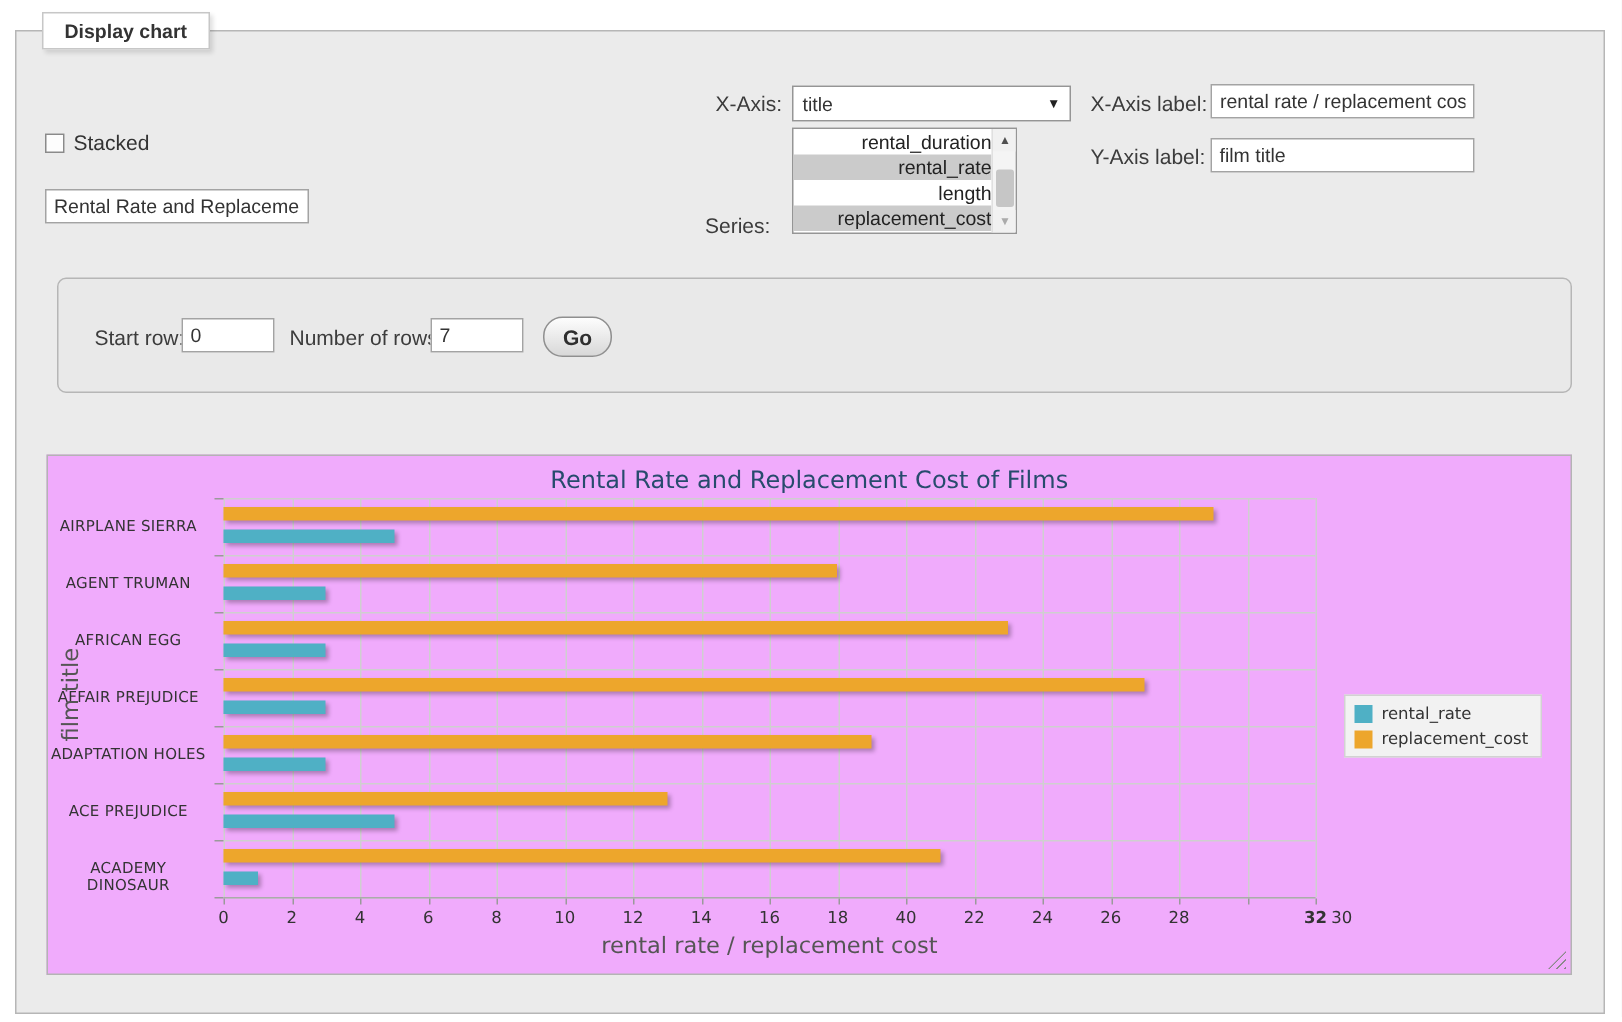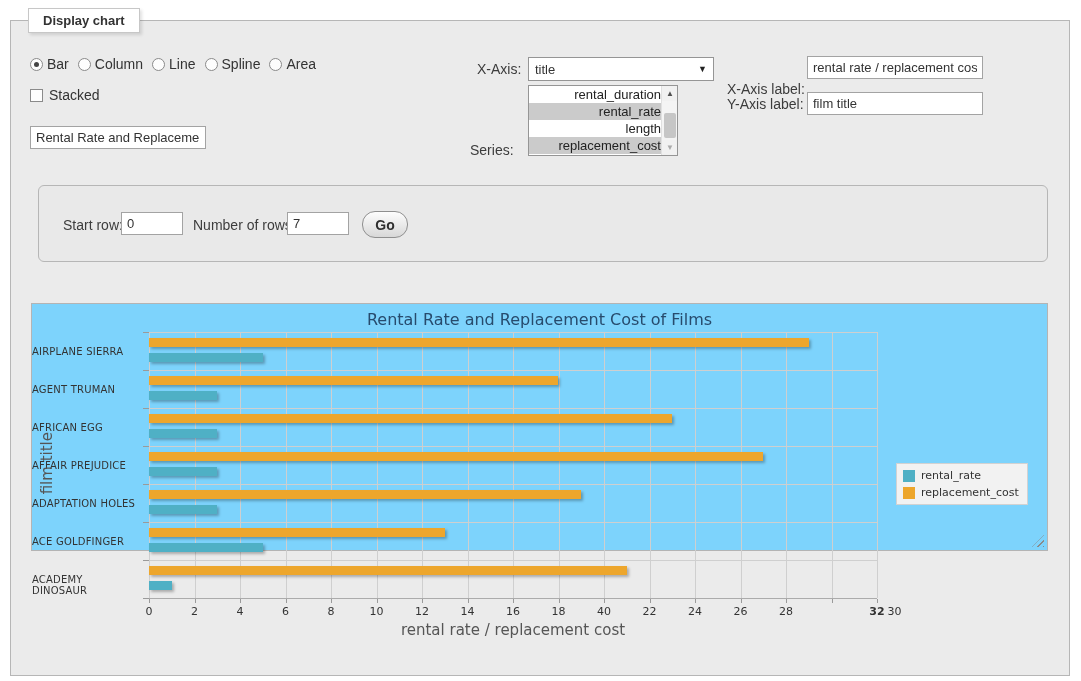--- a/index.html
+++ b/index.html
@@ -105,28 +105,6 @@
   <div class="fieldset"></div>
   <div class="fieldset-legend">Display chart</div>
 
-  <div class="radio-row" id="chart-type-row">
-      <label class="radio-item">
-        <span class="radio checked"></span>
-        <span>Bar</span>
-      </label>
-      <label class="radio-item">
-        <span class="radio"></span>
-        <span>Column</span>
-      </label>
-      <label class="radio-item">
-        <span class="radio"></span>
-        <span>Line</span>
-      </label>
-      <label class="radio-item">
-        <span class="radio"></span>
-        <span>Spline</span>
-      </label>
-      <label class="radio-item">
-        <span class="radio"></span>
-        <span>Area</span>
-      </label>
-    </div>
 
   <div class="check-row">
     <span class="checkbox"></span>

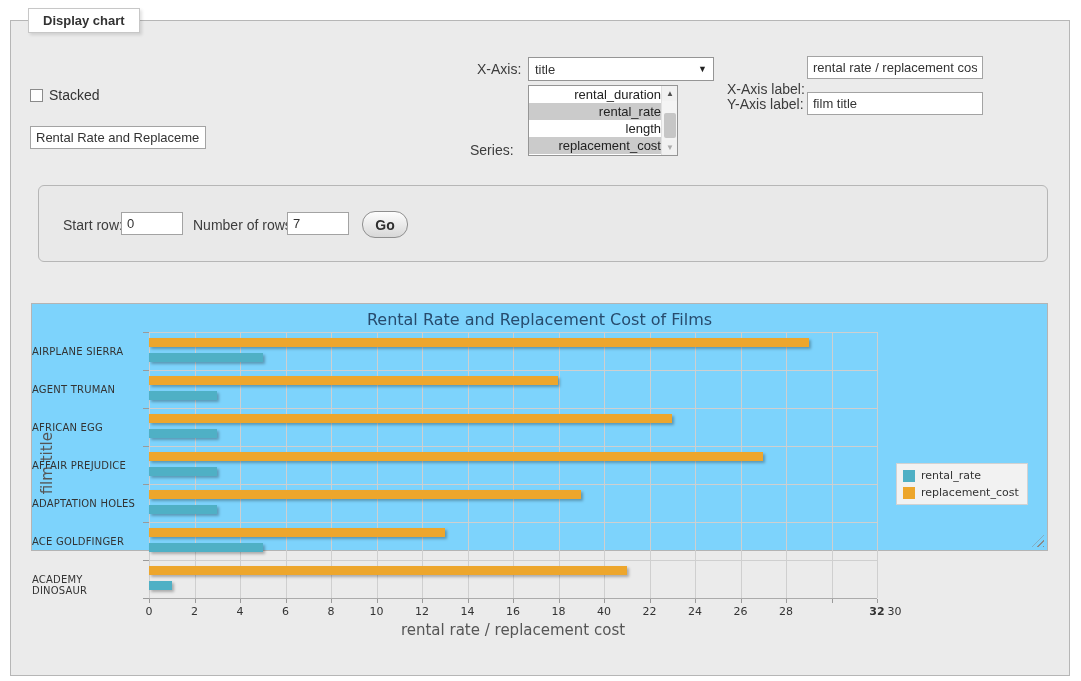--- a/index.html
+++ b/index.html
@@ -134,7 +134,7 @@
     </div>
   </div>
 
-  <div class="ctl-label" style="left:727px; top:61px;margin-top:20px;">X-Axis label:</div>
+  <div class="ctl-label" style="left:727px; top:61px;">X-Axis label:</div>
   <input class="text" style="left: 807px; top: 56px; width: 176px;" value="rental rate / replacement cost">
   <div class="ctl-label" style="left:727px; top:96px;">Y-Axis label:</div>
   <input class="text" style="left: 807px; top: 92px; width: 176px;" value="film title">

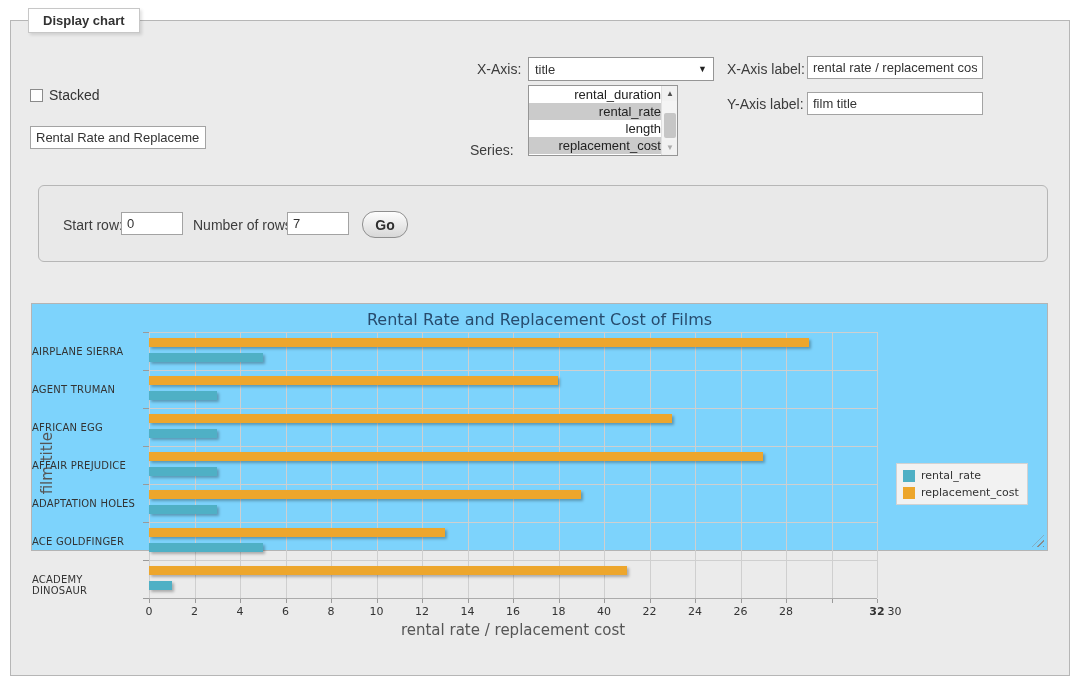--- a/index.html
+++ b/index.html
@@ -63,8 +63,8 @@
             display:flex; align-items:center; justify-content:center; }
 
   
-  .chart-box { position:absolute; left:31px; top:303px; width:1017px; height:248px;
-               background:#7dd3fc; border:1px solid #b4b4b4; }
+  .chart-box { position:absolute; left:31px; top:303px; width:1017px; height:347px;
+               background:#f0abfc; border:1px solid #b4b4b4; }
   .chart-title { position:absolute; left:0; top:6px; width:100%; text-align:center;
                  font-family:"DejaVu Sans", sans-serif; font-size:16px; color:#274b6d; }
   .plot { position:absolute; left:117px; top:28px; width:728px; height:266px; }

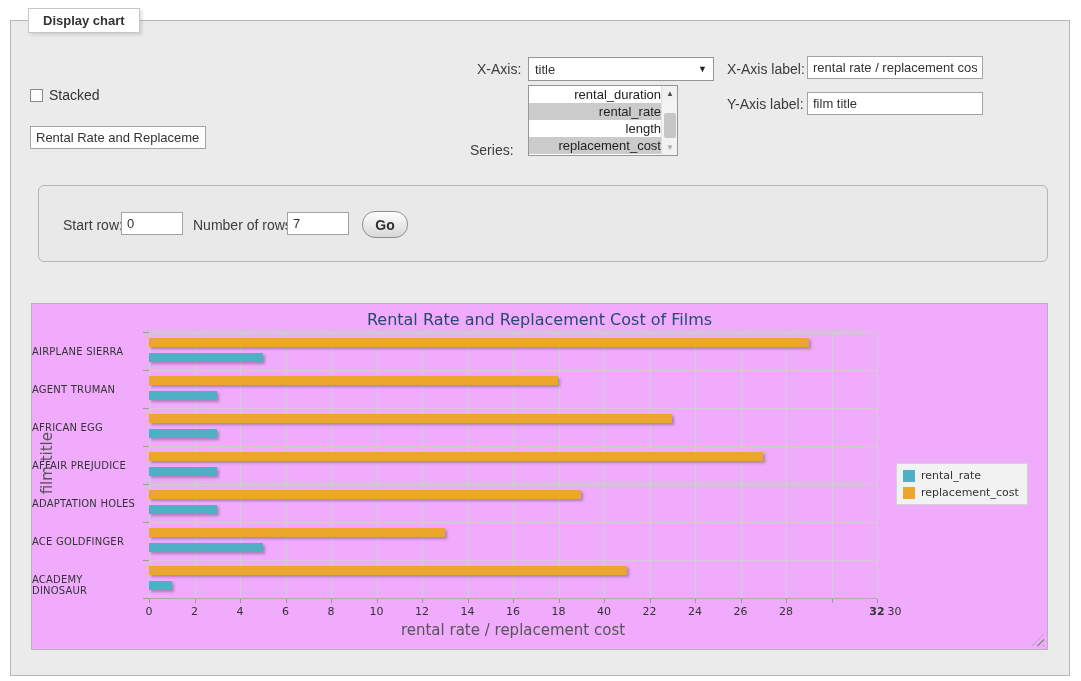--- a/index.html
+++ b/index.html
@@ -75,7 +75,7 @@
   .x-tick { position:absolute; top:295px; width:1px; height:4px; background:#9a9a9a; }
   .y-tick { position:absolute; left:111px; width:6px; height:1px; background:#9a9a9a; }
   .bar { position:absolute; height:9px; box-shadow:2px 2px 3px rgba(0,0,0,0.28); }
-  .cat-label { position:absolute; left:0; width:107px; text-align:left;
+  .cat-label { position:absolute; left:0; width:107px; text-align:center;
                font-family:"DejaVu Sans", sans-serif; font-size:10px; color:#333;
                letter-spacing:0.2px; }
   .x-tick-label { position:absolute; top:301px; width:30px; margin-left:-15px;

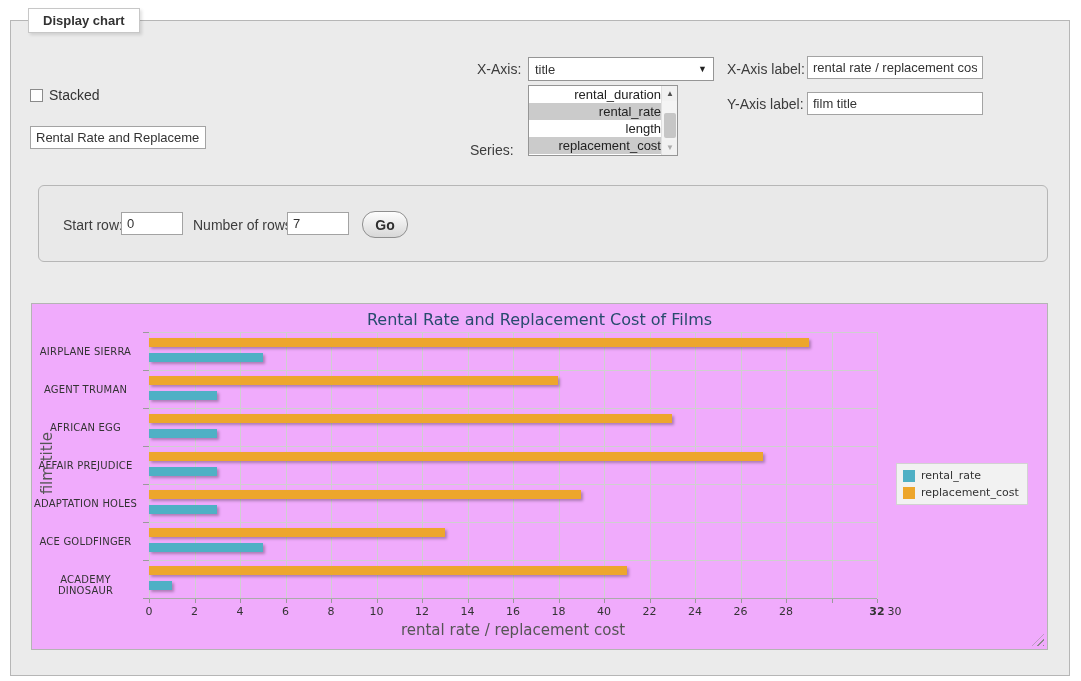--- a/index.html
+++ b/index.html
@@ -195,7 +195,7 @@
         <div class="cat-label" style="top: 118px;">AFRICAN EGG</div>
         <div class="cat-label" style="top: 156px;">AFFAIR PREJUDICE</div>
         <div class="cat-label" style="top: 194px;">ADAPTATION HOLES</div>
-        <div class="cat-label" style="top: 232px;">ACE GOLDFINGER</div>
+        <div class="cat-label" style="top: 232px;">ACE PREJUDICE</div>
         <div class="cat-label" style="top: 270px;">ACADEMY DINOSAUR</div>
         <div class="y-tick" style="top: 28px;"></div>
         <div class="y-tick" style="top: 66px;"></div>

